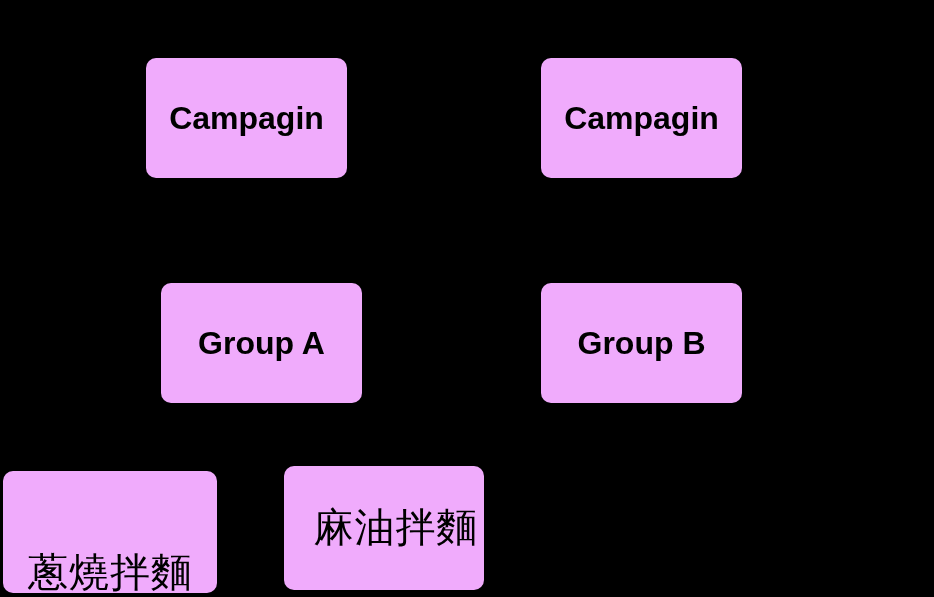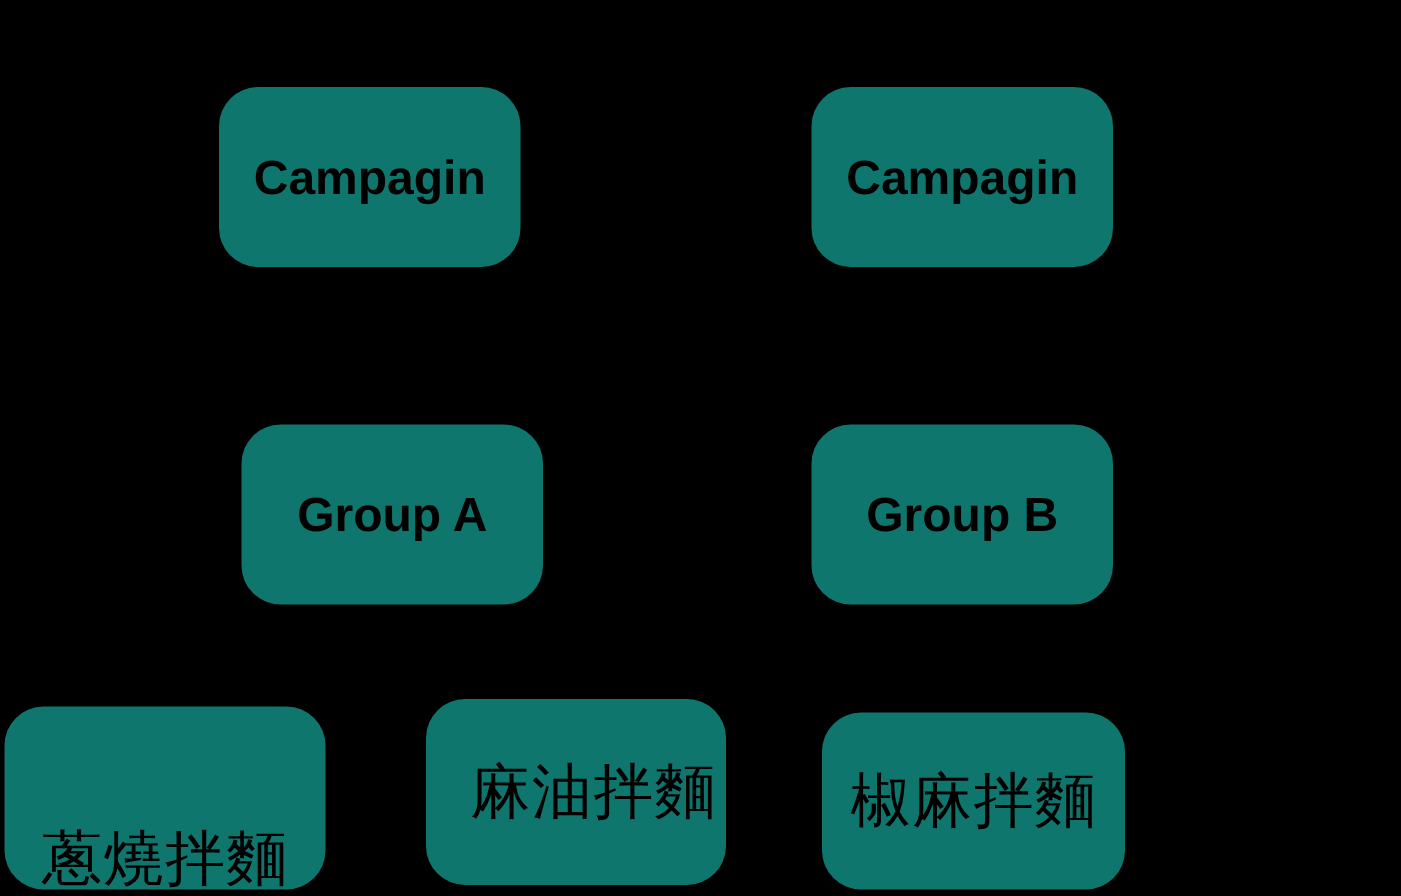--- a/index.html
+++ b/index.html
@@ -16,9 +16,9 @@
   }
   .node {
     position: absolute;
-    background: #0f766e;
+    background: #f0abfc;
     color: #000000;
-    border-radius: 26px;
+    border-radius: 10px;
     display: flex;
     align-items: center;
     justify-content: center;

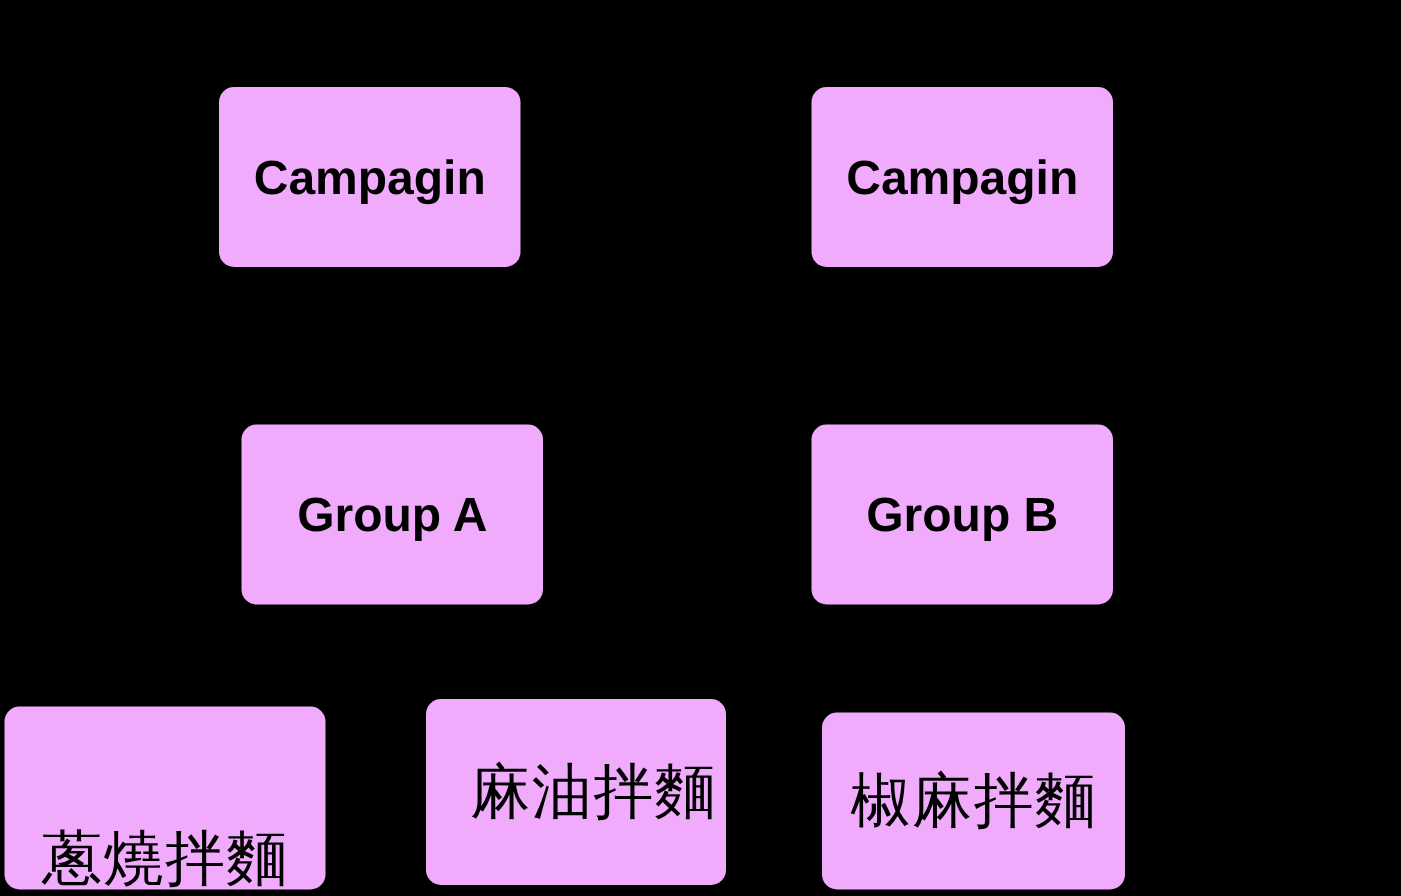--- a/index.html
+++ b/index.html
@@ -77,9 +77,6 @@
     <span class="node-label">麻油拌麵</span>
   </div>
 
-  <div class="node node--zh pos-item-3">
-    <span class="node-label">椒麻拌麵</span>
-  </div>
 
 </div>
 

